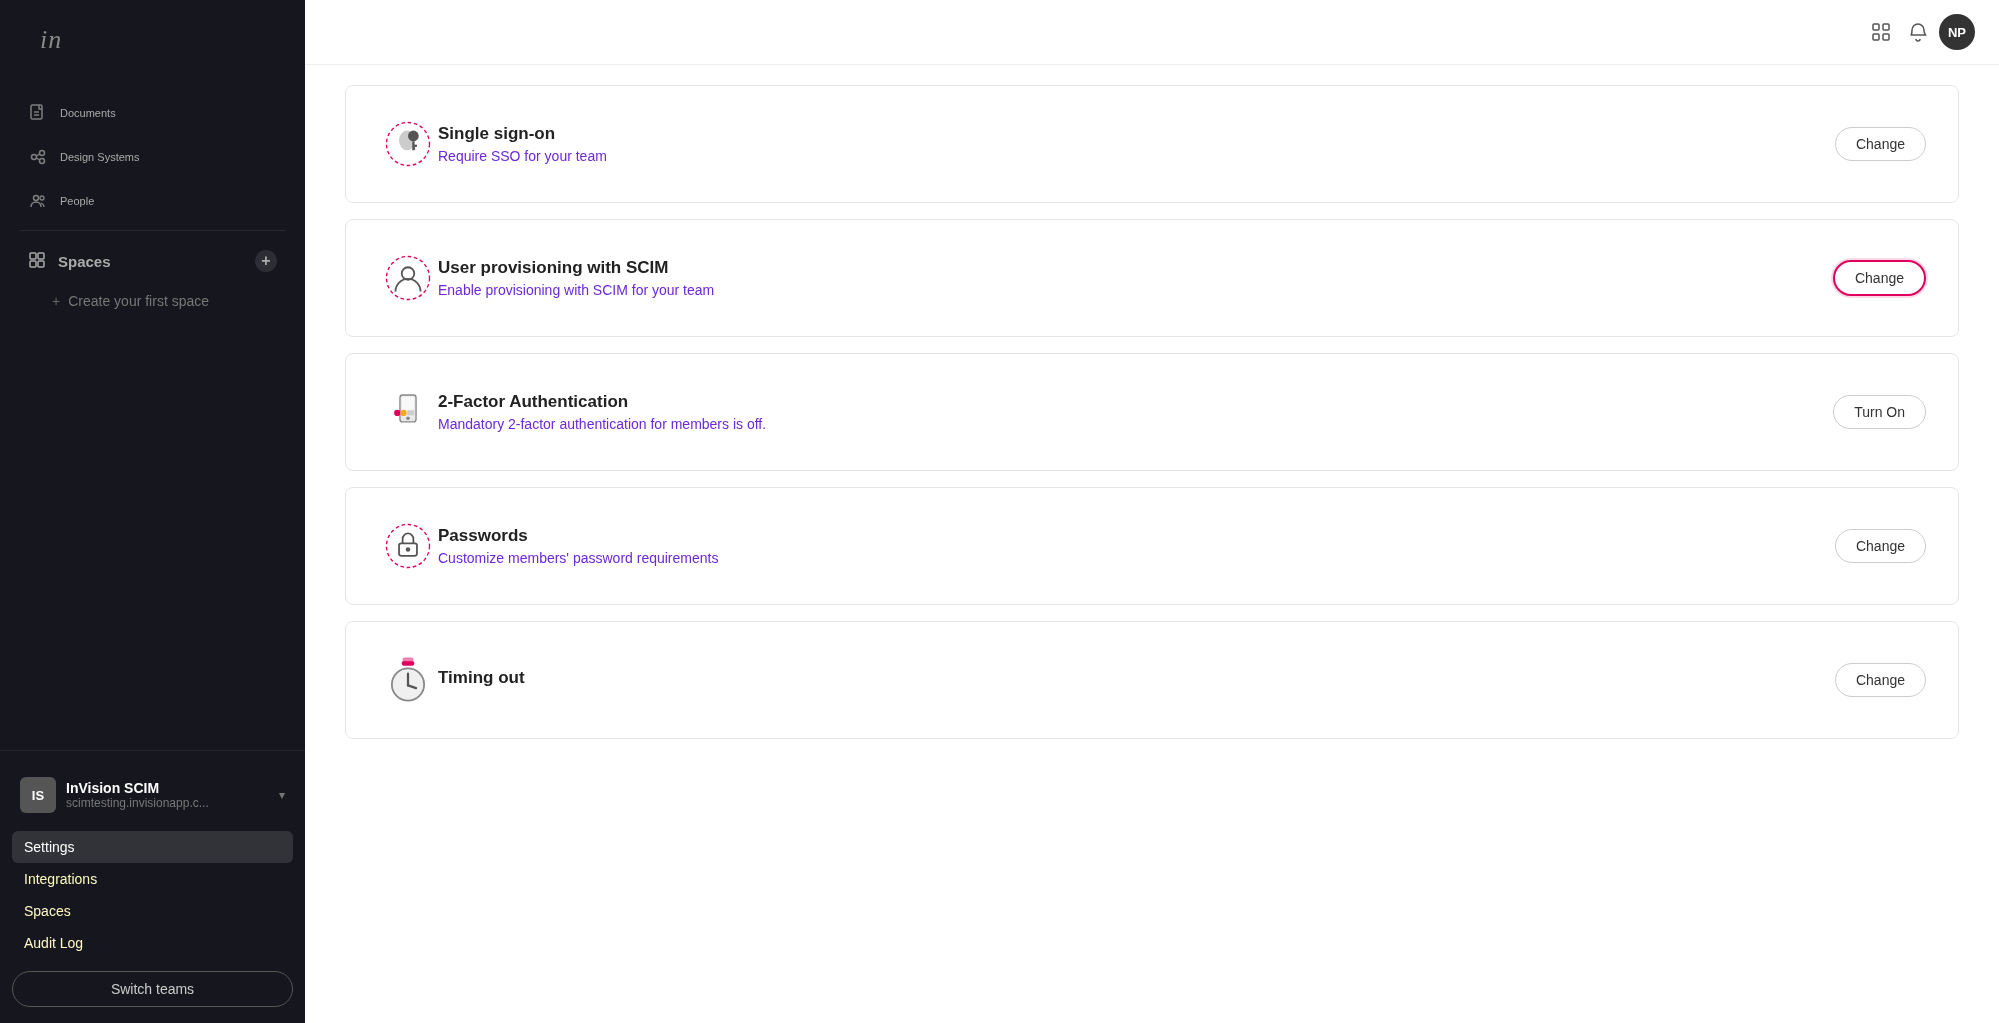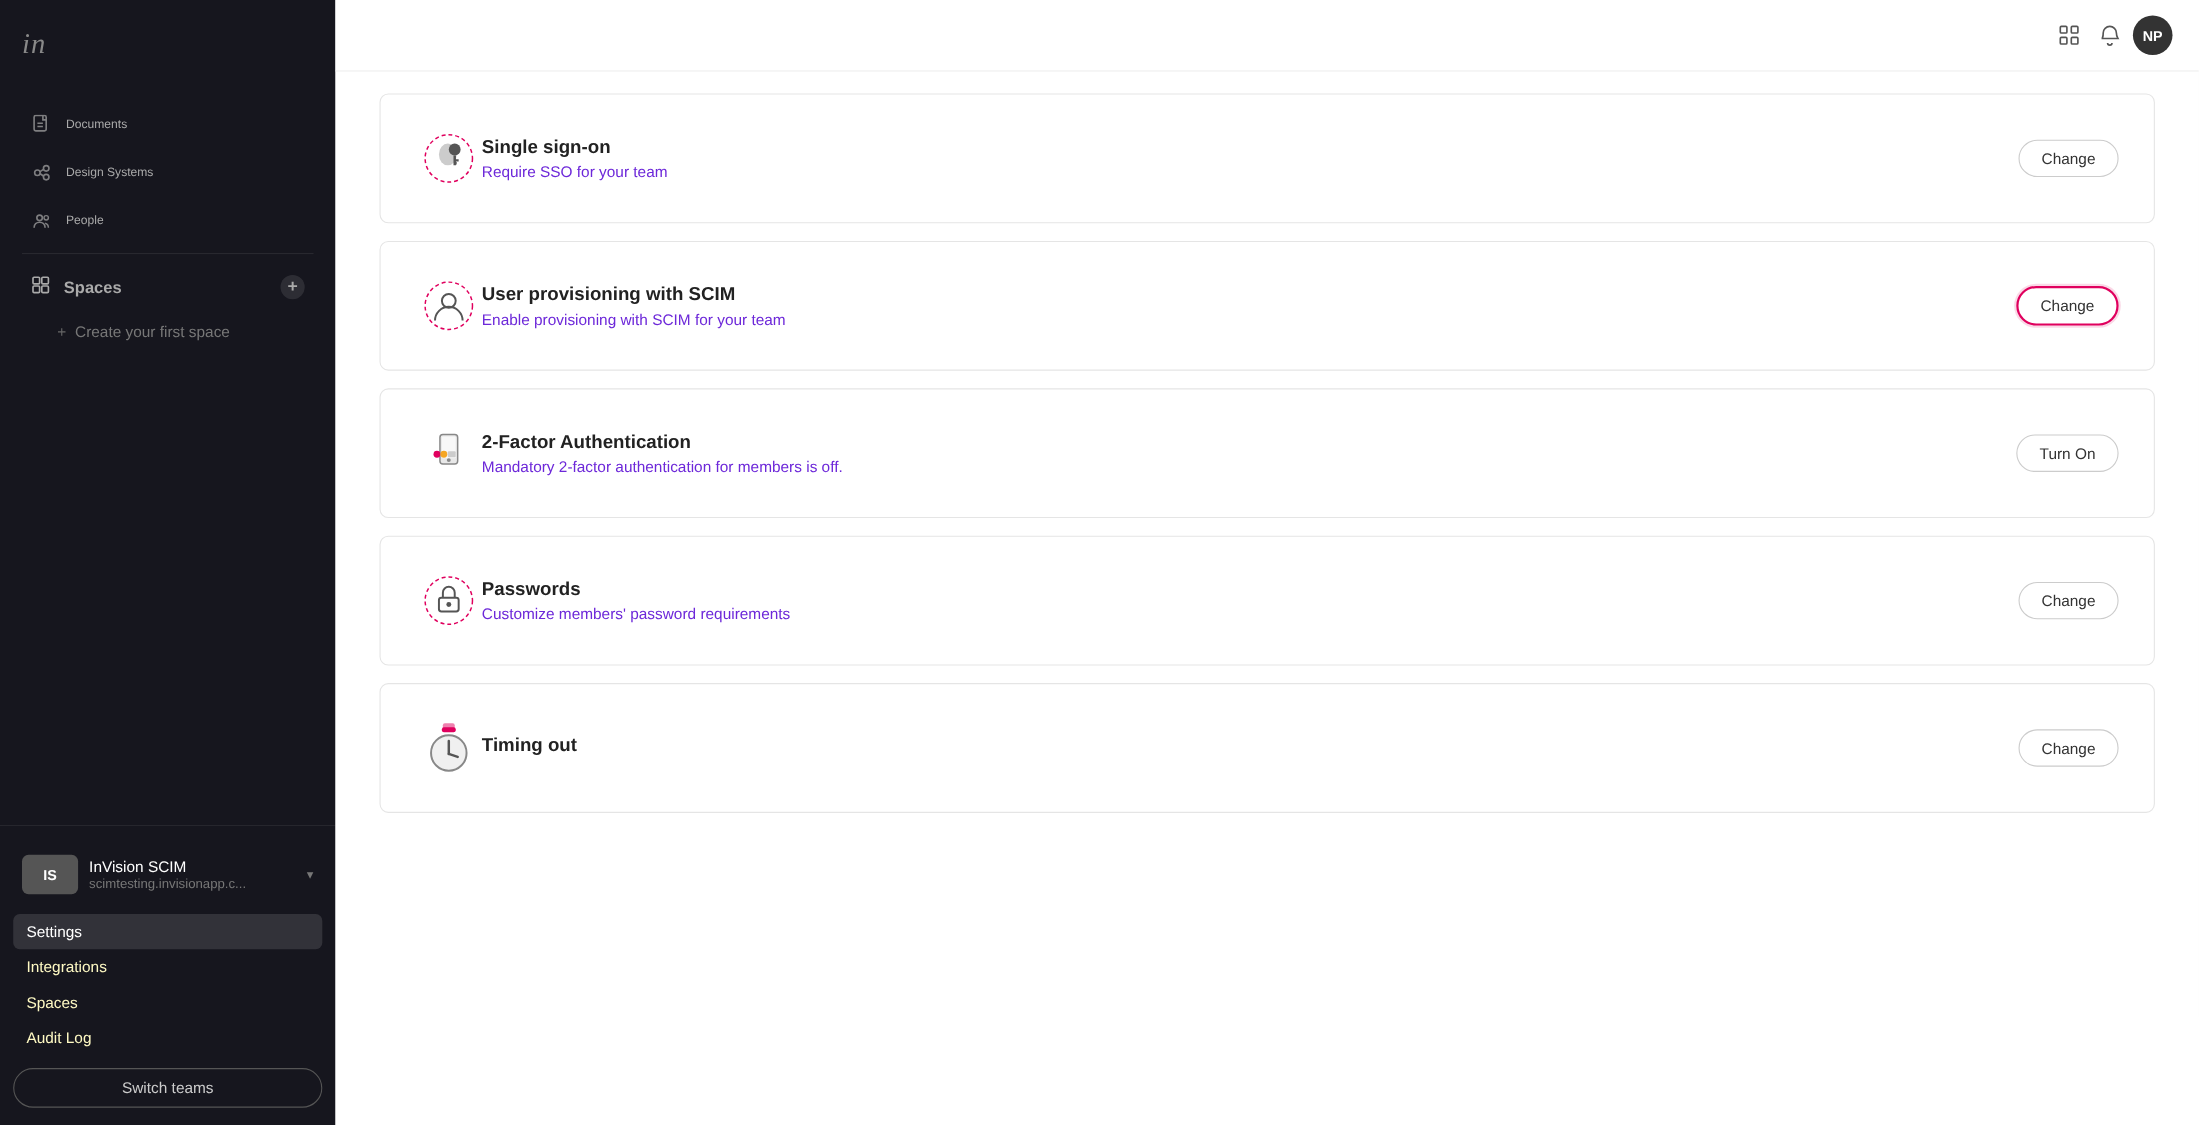--- a/index.html
+++ b/index.html
@@ -19,6 +19,7 @@
 
     .sidebar-logo {
       padding: 24px 20px 20px;
+      margin-left: 20px;
     }
 
     .sidebar-logo .logo-text {

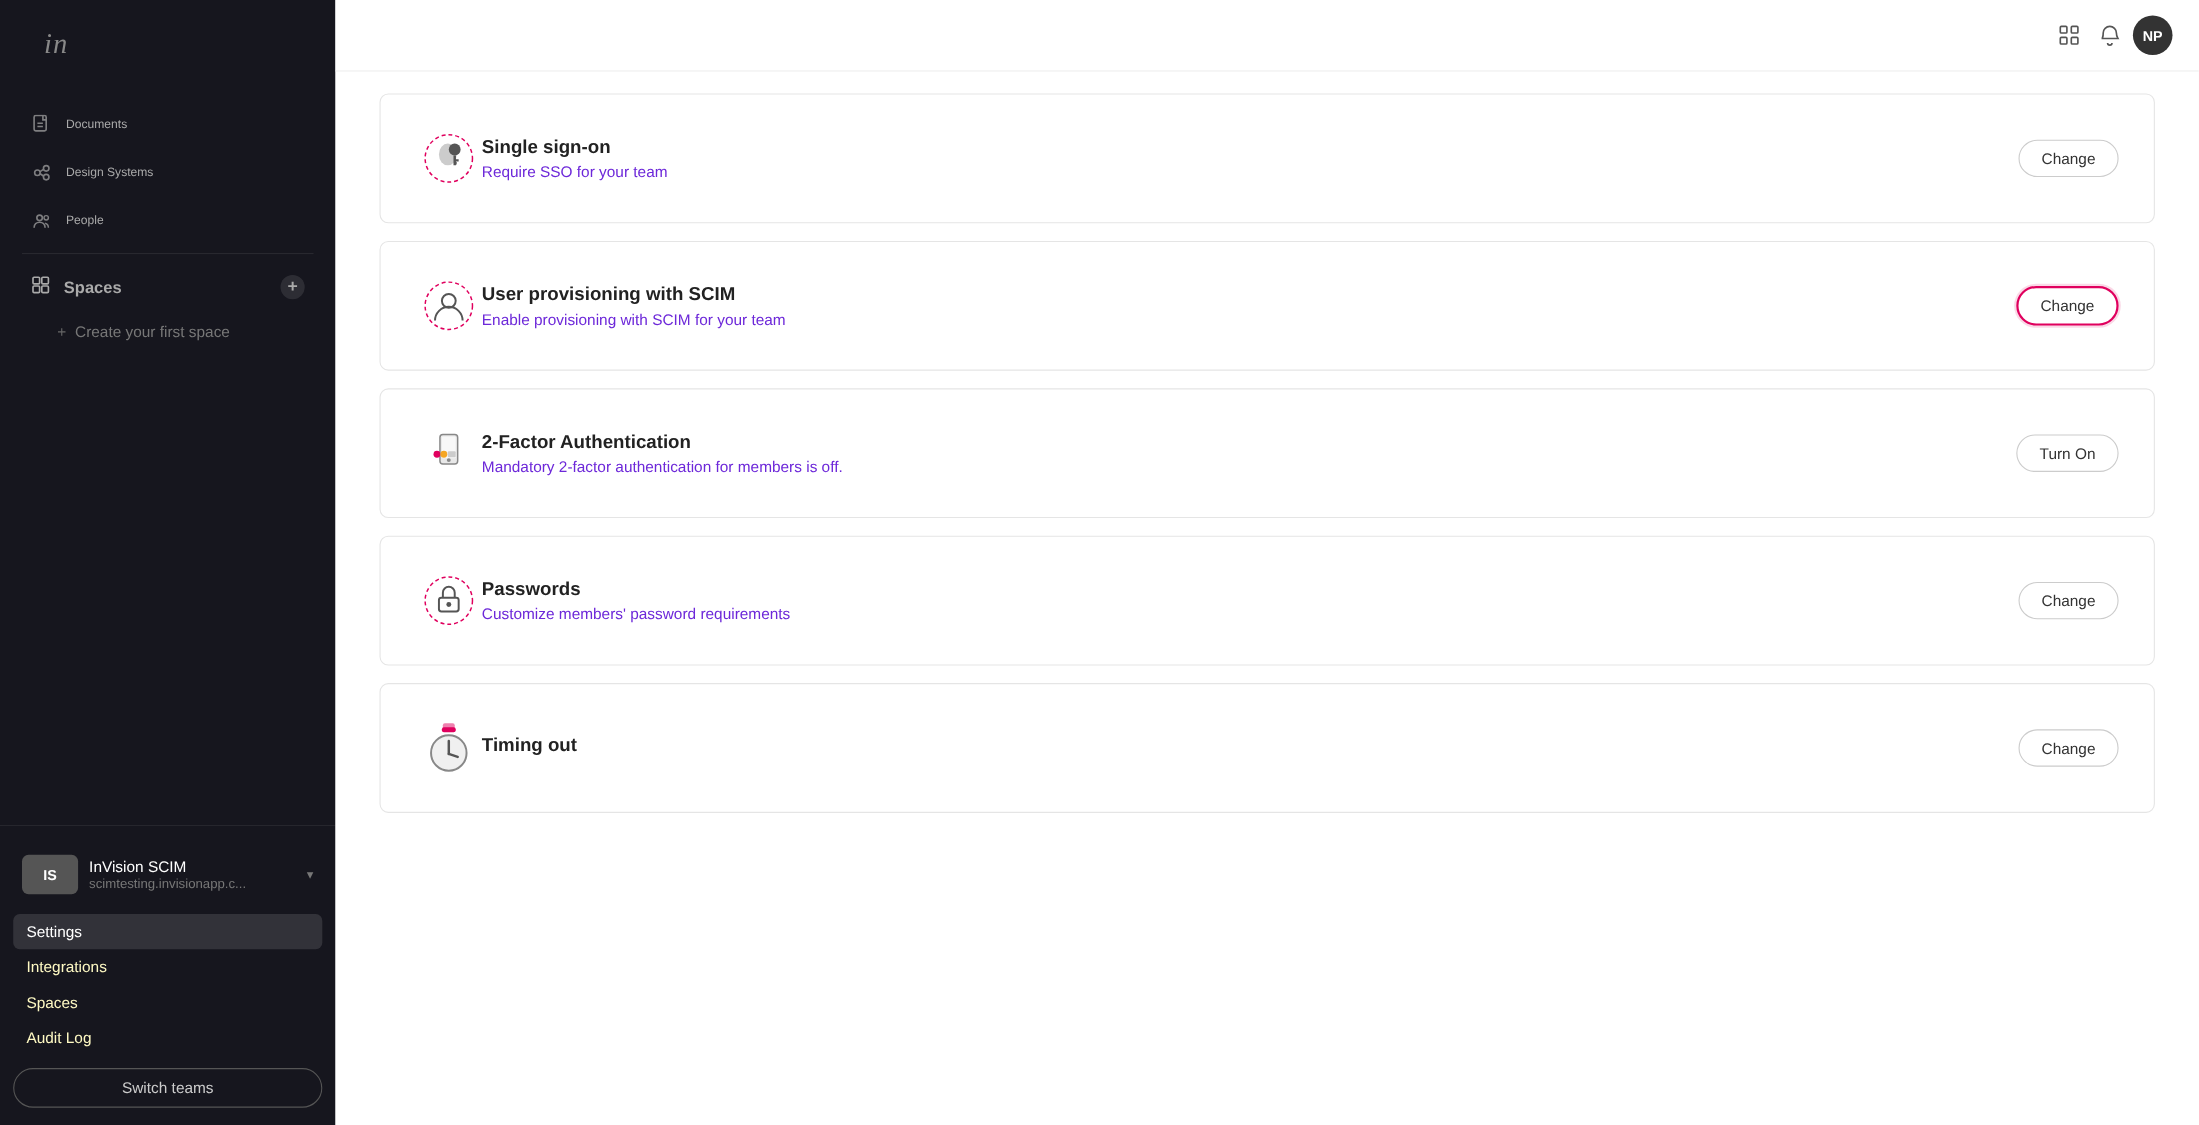--- a/index.html
+++ b/index.html
@@ -118,7 +118,7 @@
     }
 
     .team-avatar {
-      width: 51px;
+      width: 36px;
       height: 36px;
       background: #555;
       border-radius: 6px;

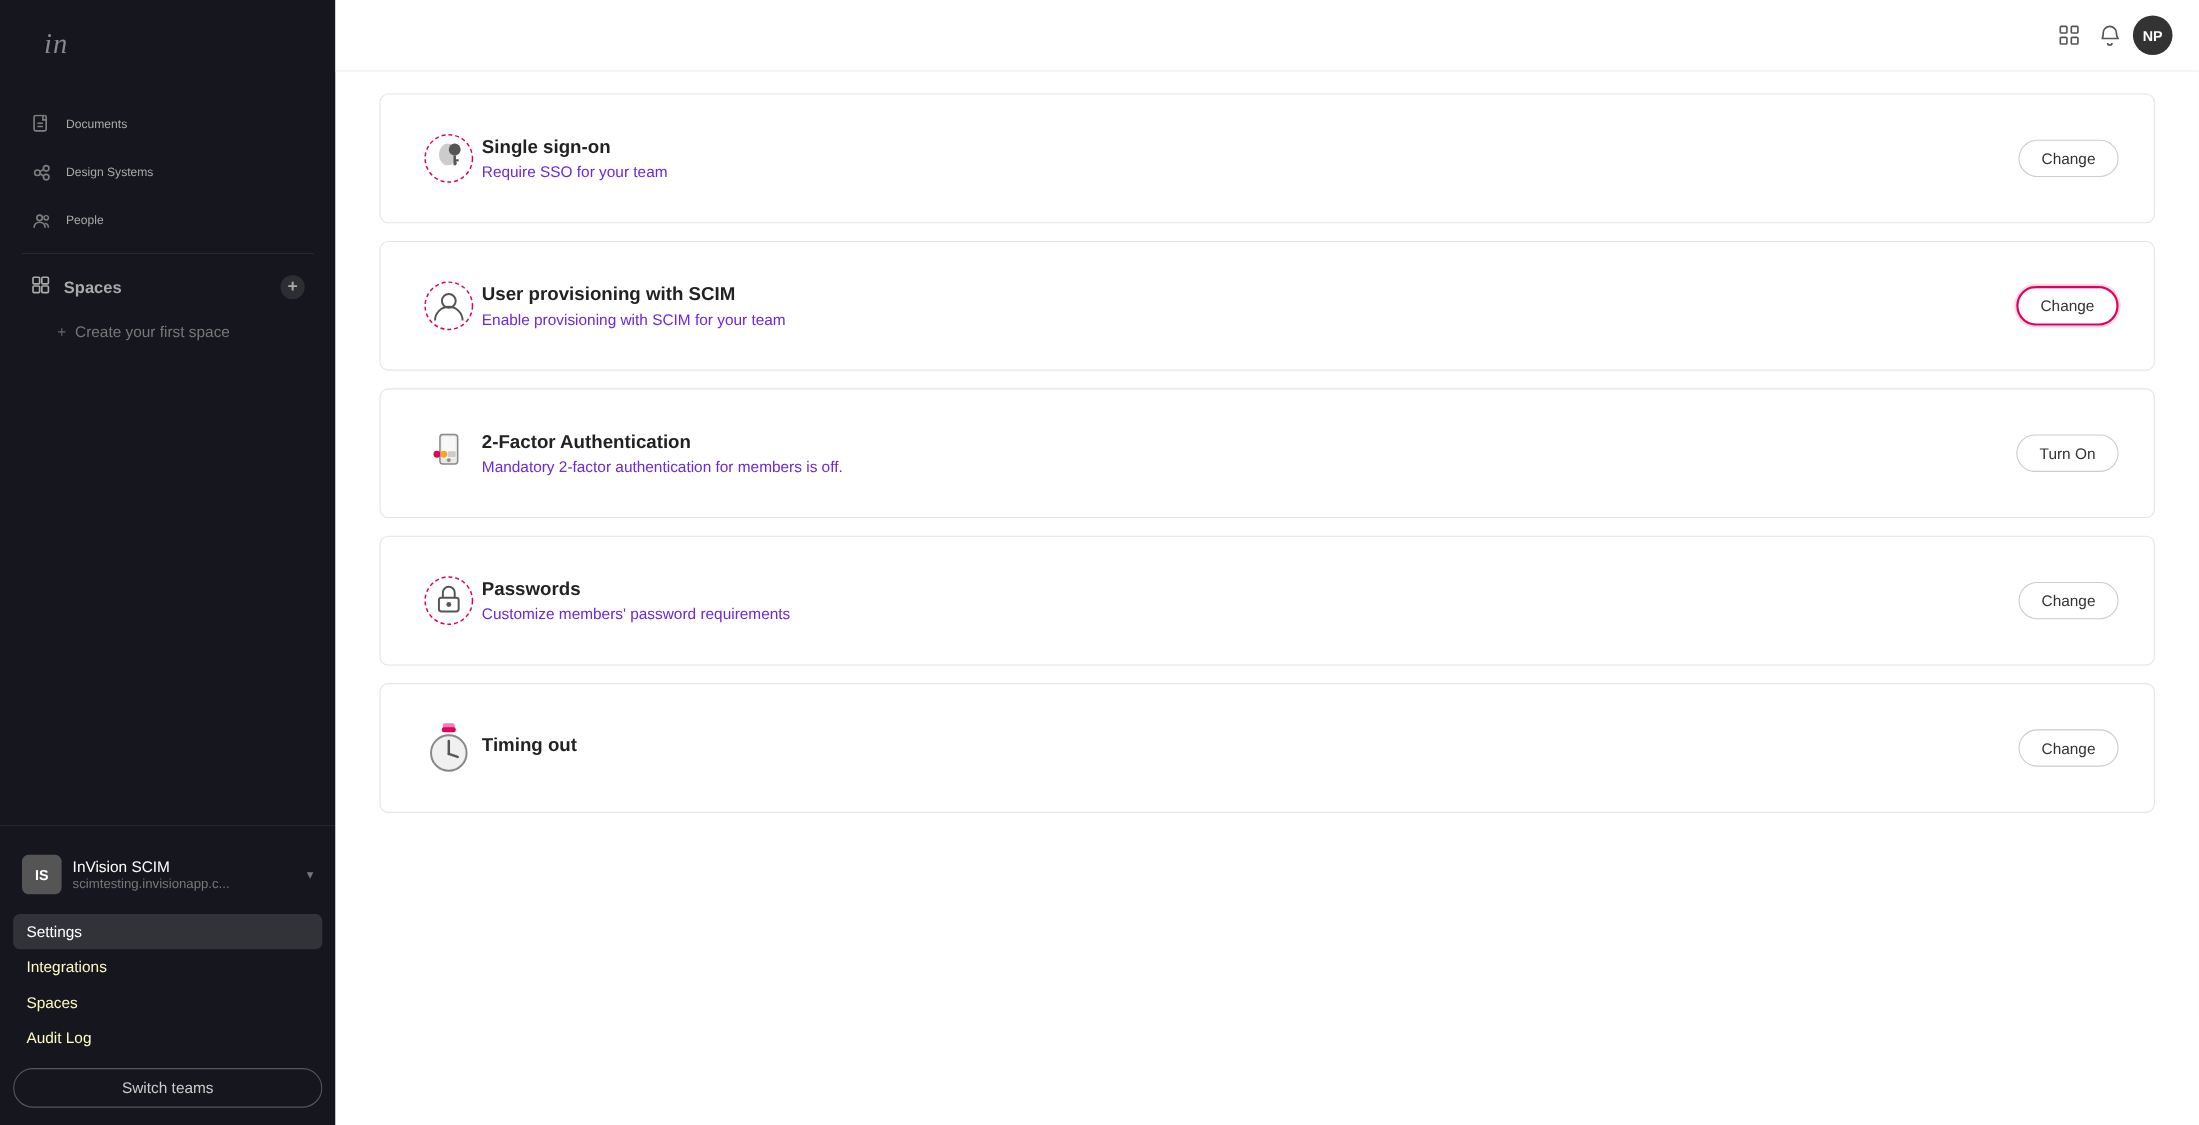--- a/index.html
+++ b/index.html
@@ -139,7 +139,7 @@
     .team-name {
       color: #fff;
       font-size: 14px;
-      font-weight: 400;
+      font-weight: 700;
     }
 
     .team-url {

